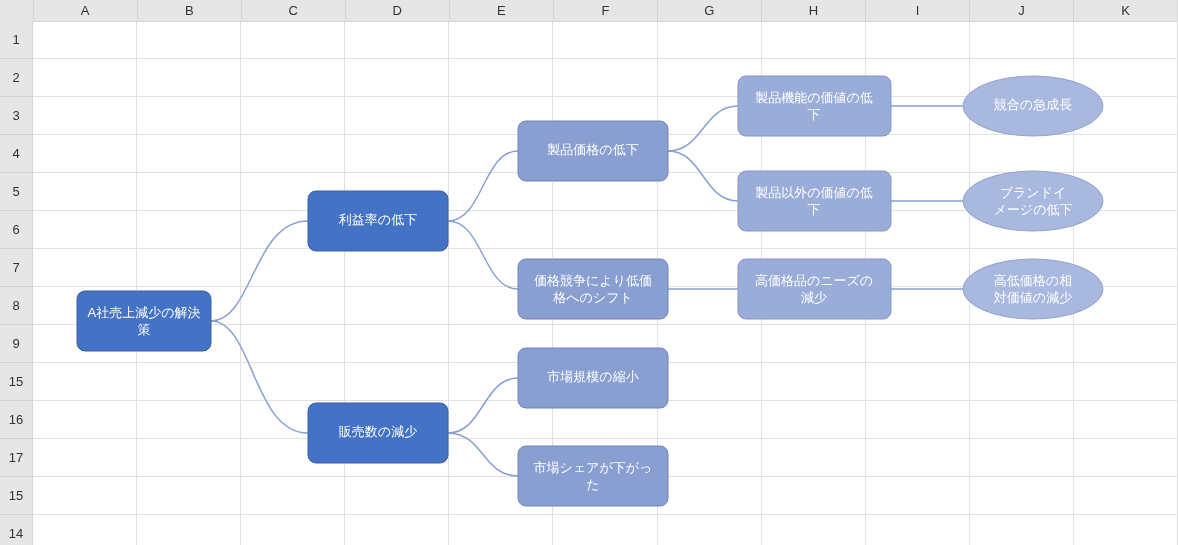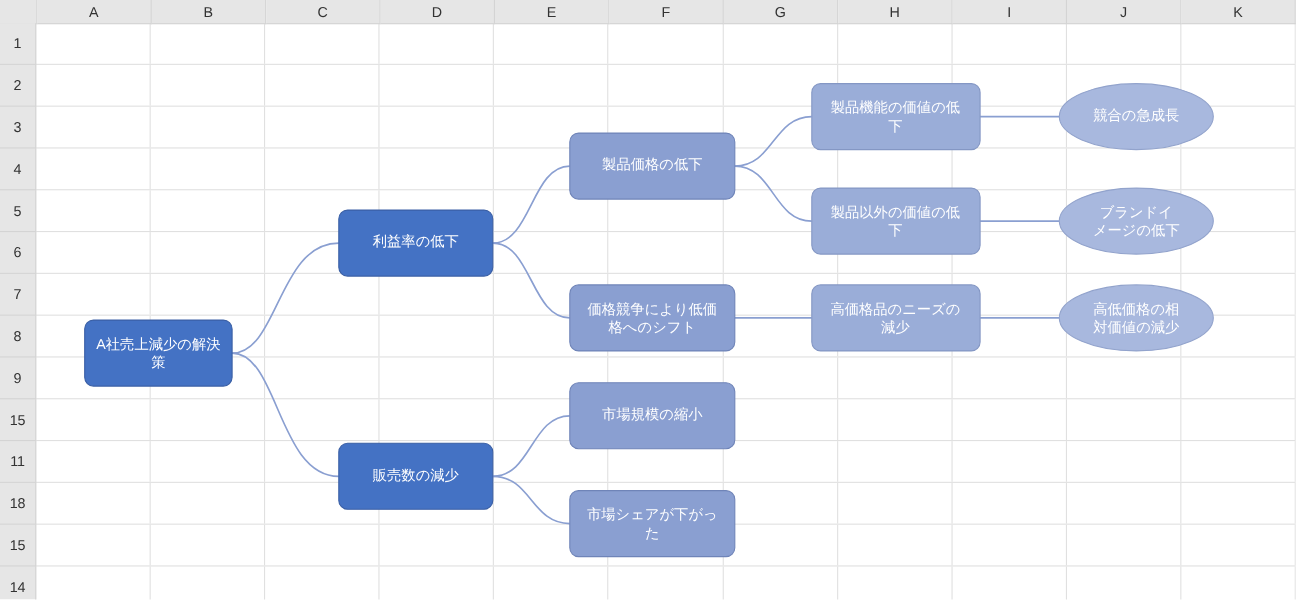--- a/index.html
+++ b/index.html
@@ -52,7 +52,7 @@
     <div class="row-h">8</div>
     <div class="row-h">9</div>
     <div class="row-h">15</div>
-    <div class="row-h">11</div>
+    <div class="row-h">16</div>
     <div class="row-h">18</div>
     <div class="row-h">15</div>
     <div class="row-h">14</div>

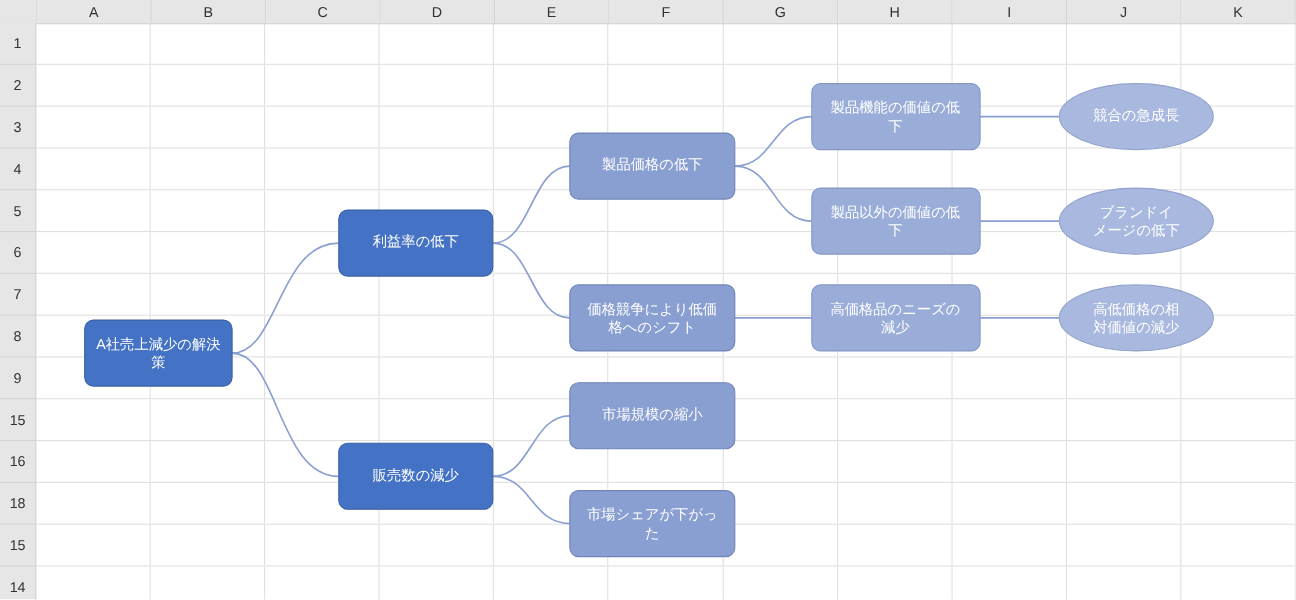--- a/index.html
+++ b/index.html
@@ -53,7 +53,7 @@
     <div class="row-h">9</div>
     <div class="row-h">15</div>
     <div class="row-h">16</div>
-    <div class="row-h">18</div>
+    <div class="row-h">17</div>
     <div class="row-h">15</div>
     <div class="row-h">14</div>
   </div>

